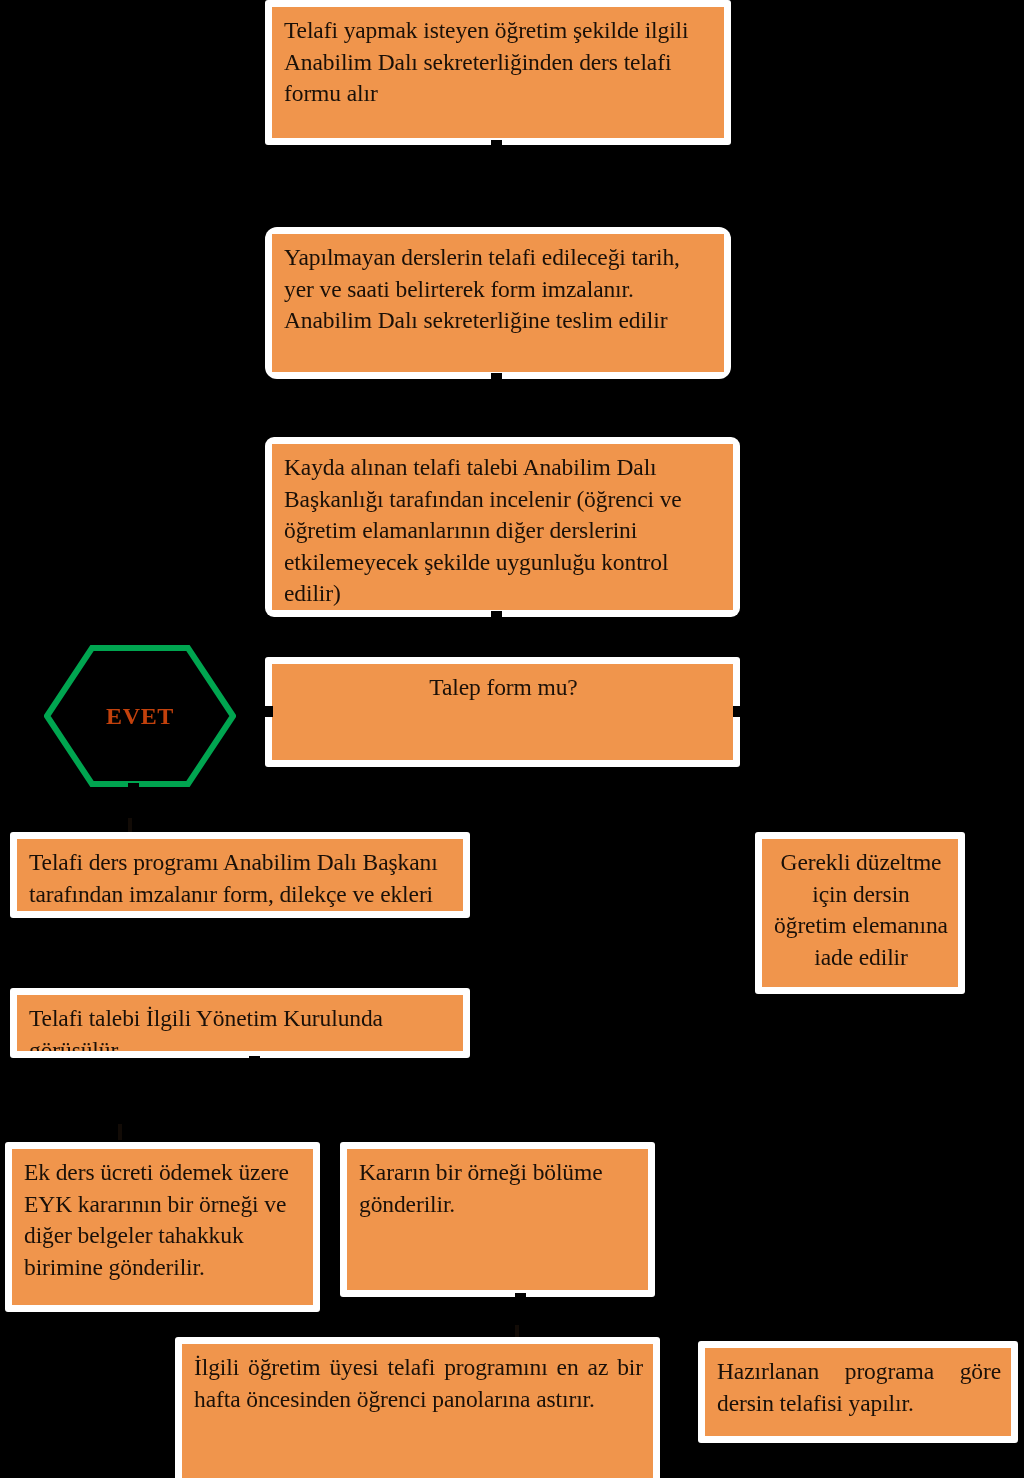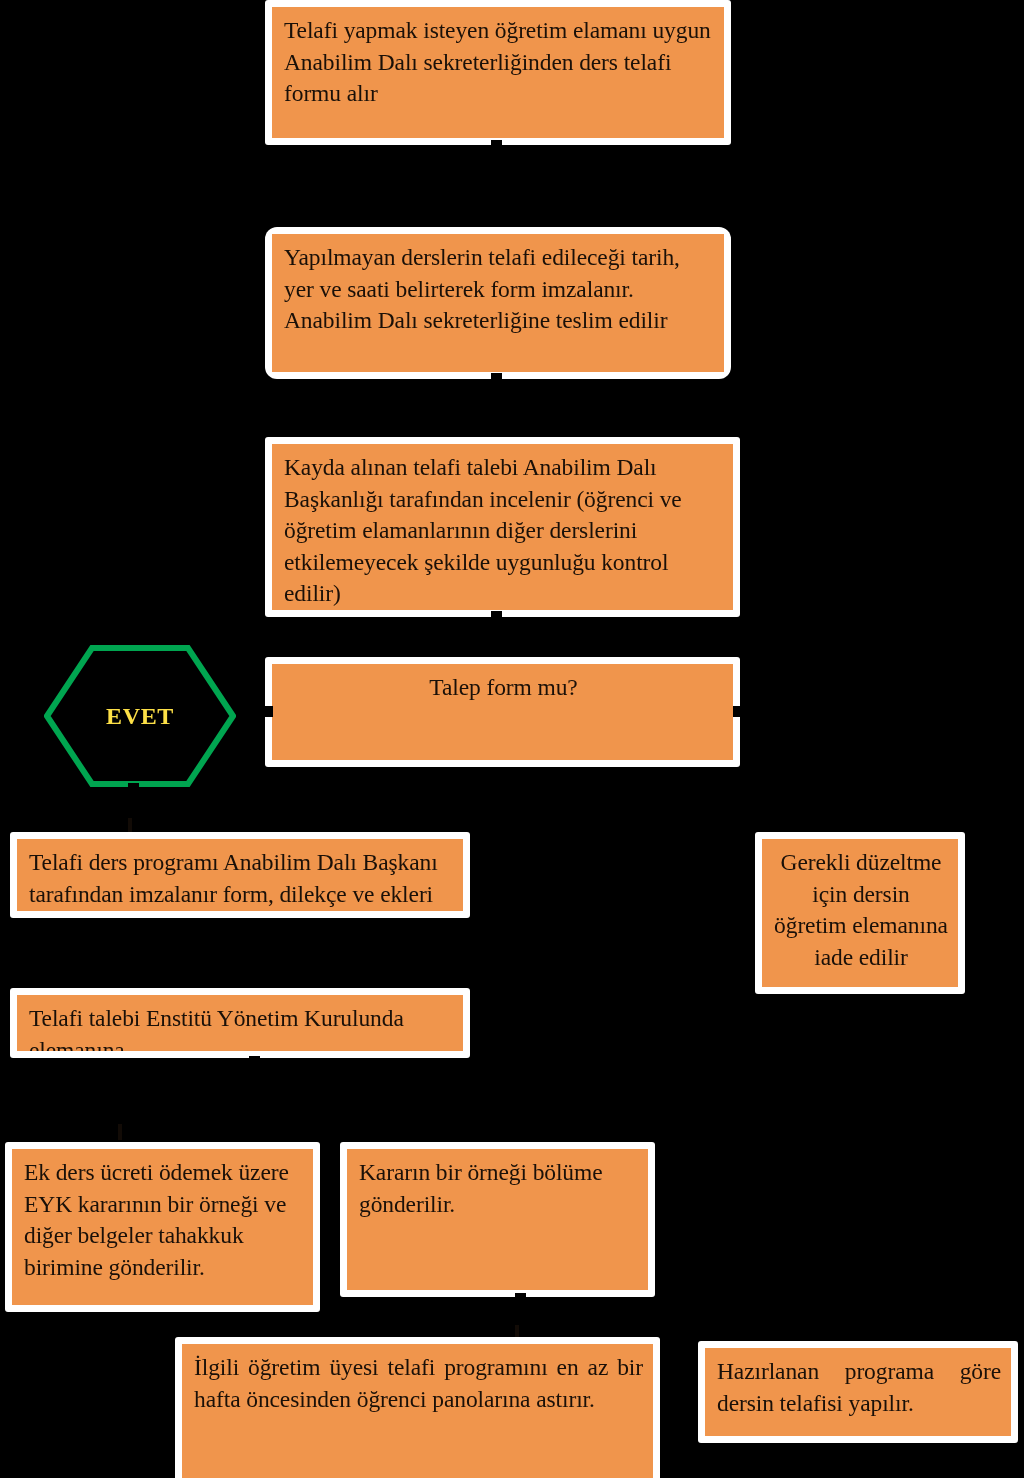--- a/index.html
+++ b/index.html
@@ -78,7 +78,7 @@
 
   <div class="node" style="left:265px; top:0px; width:466px; height:145px;">
     <div class="fill">
-      <span class="txt">Telafi yapmak isteyen öğretim elamanı uygun Anabilim Dalı sekreterliğinden ders telafi formu alır</span>
+      <span class="txt">Telafi yapmak isteyen öğretim şekilde ilgili Anabilim Dalı sekreterliğinden ders telafi formu alır</span>
     </div>
   </div>
   <div class="conn conn-v" style="left:491px; top:140px;"></div>

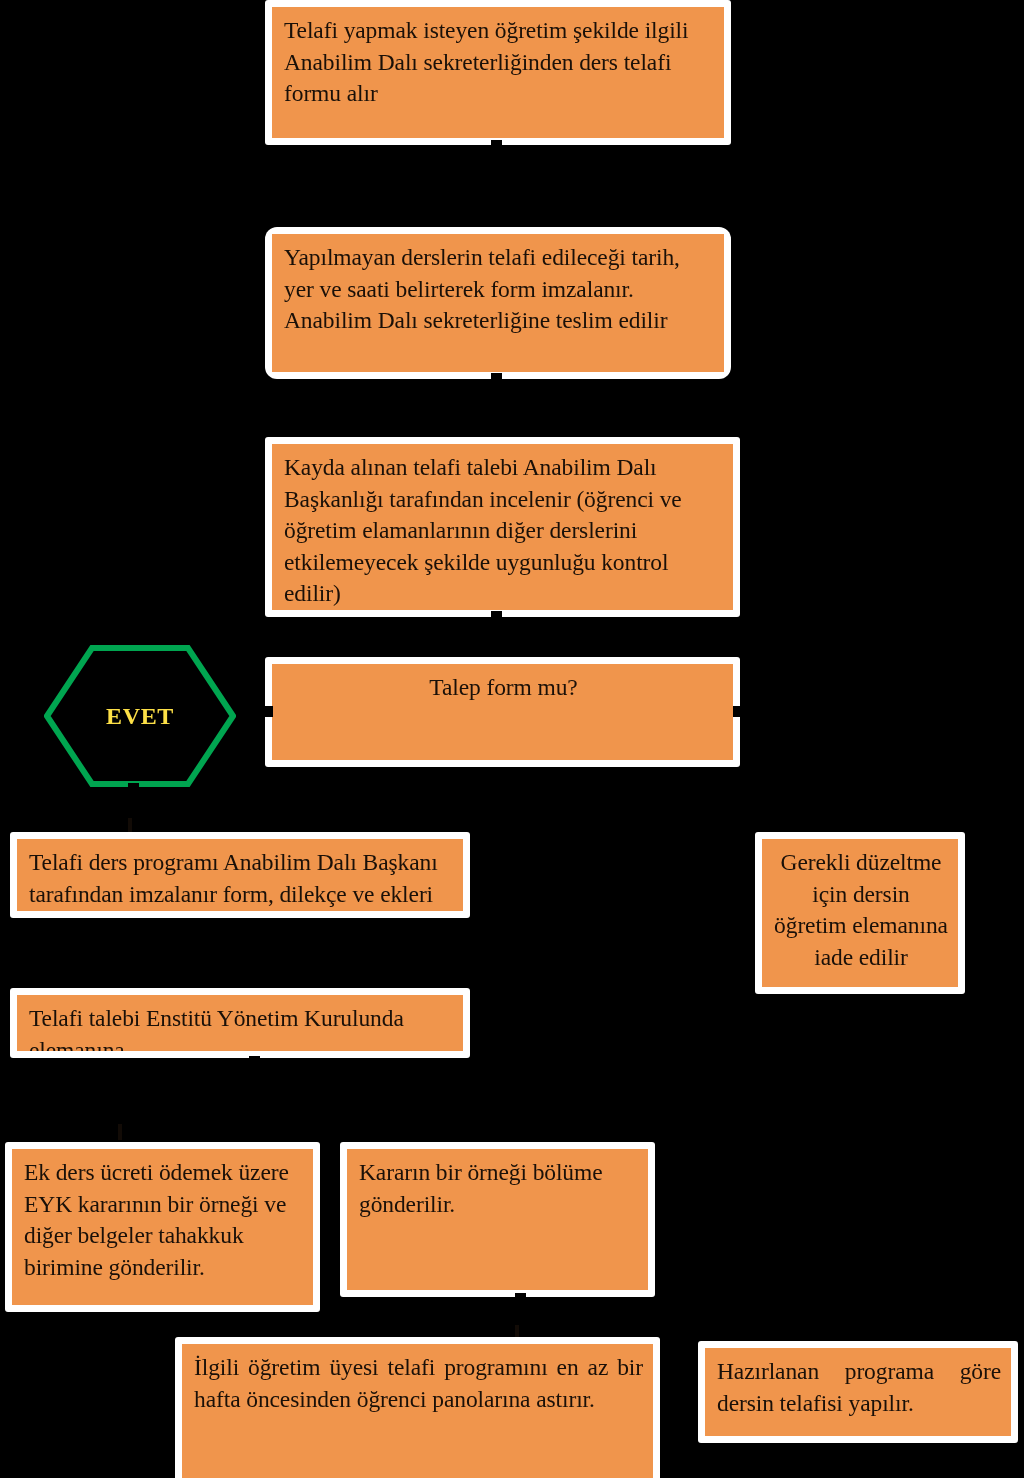--- a/index.html
+++ b/index.html
@@ -90,7 +90,7 @@
   </div>
   <div class="conn conn-v" style="left:491px; top:373px;"></div>
 
-  <div class="node" style="left:265px; top:437px; width:475px; height:180px;">
+  <div class="node" style="left:265px; top:437px; width:475px; height:180px;border-radius:9px;">
     <div class="fill">
       <span class="txt">Kayda alınan telafi talebi Anabilim Dalı Başkanlığı tarafından incelenir (öğrenci ve öğretim elamanlarının diğer derslerini etkilemeyecek şekilde uygunluğu kontrol edilir)</span>
     </div>

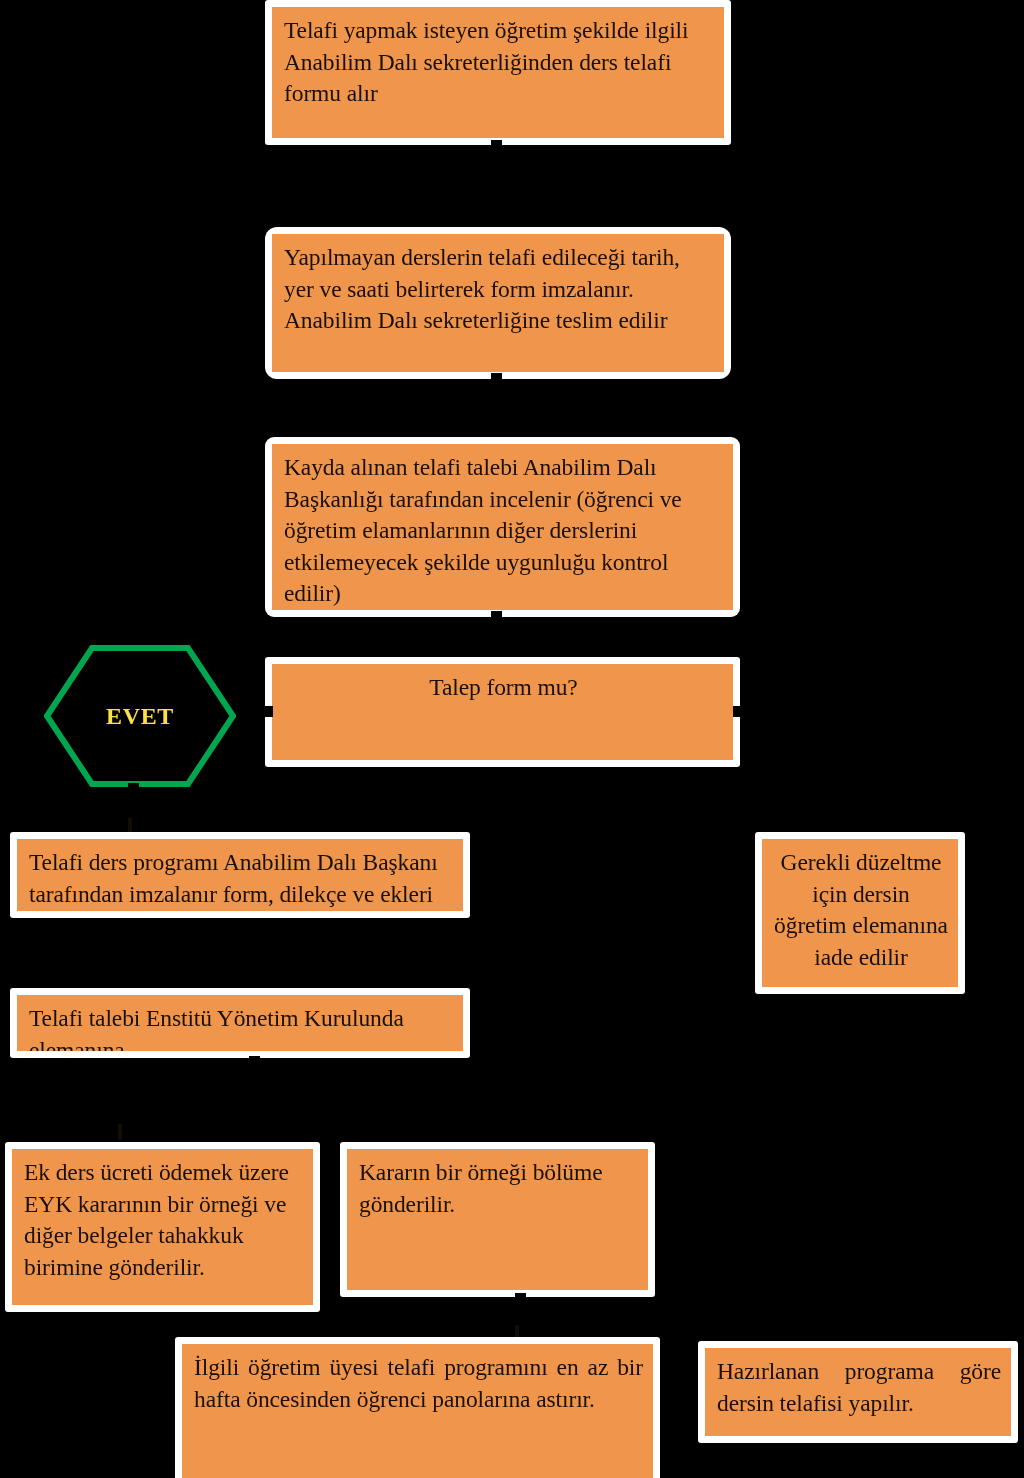--- a/index.html
+++ b/index.html
@@ -59,7 +59,7 @@
     font-weight: bold;
     letter-spacing: 0.6px;
   }
-  .hex-yes .hex-label { color: #fde047; }
+  .hex-yes .hex-label { color: #c2410c; }
   .hex-no  .hex-label { color: #EE1111; }
 
   

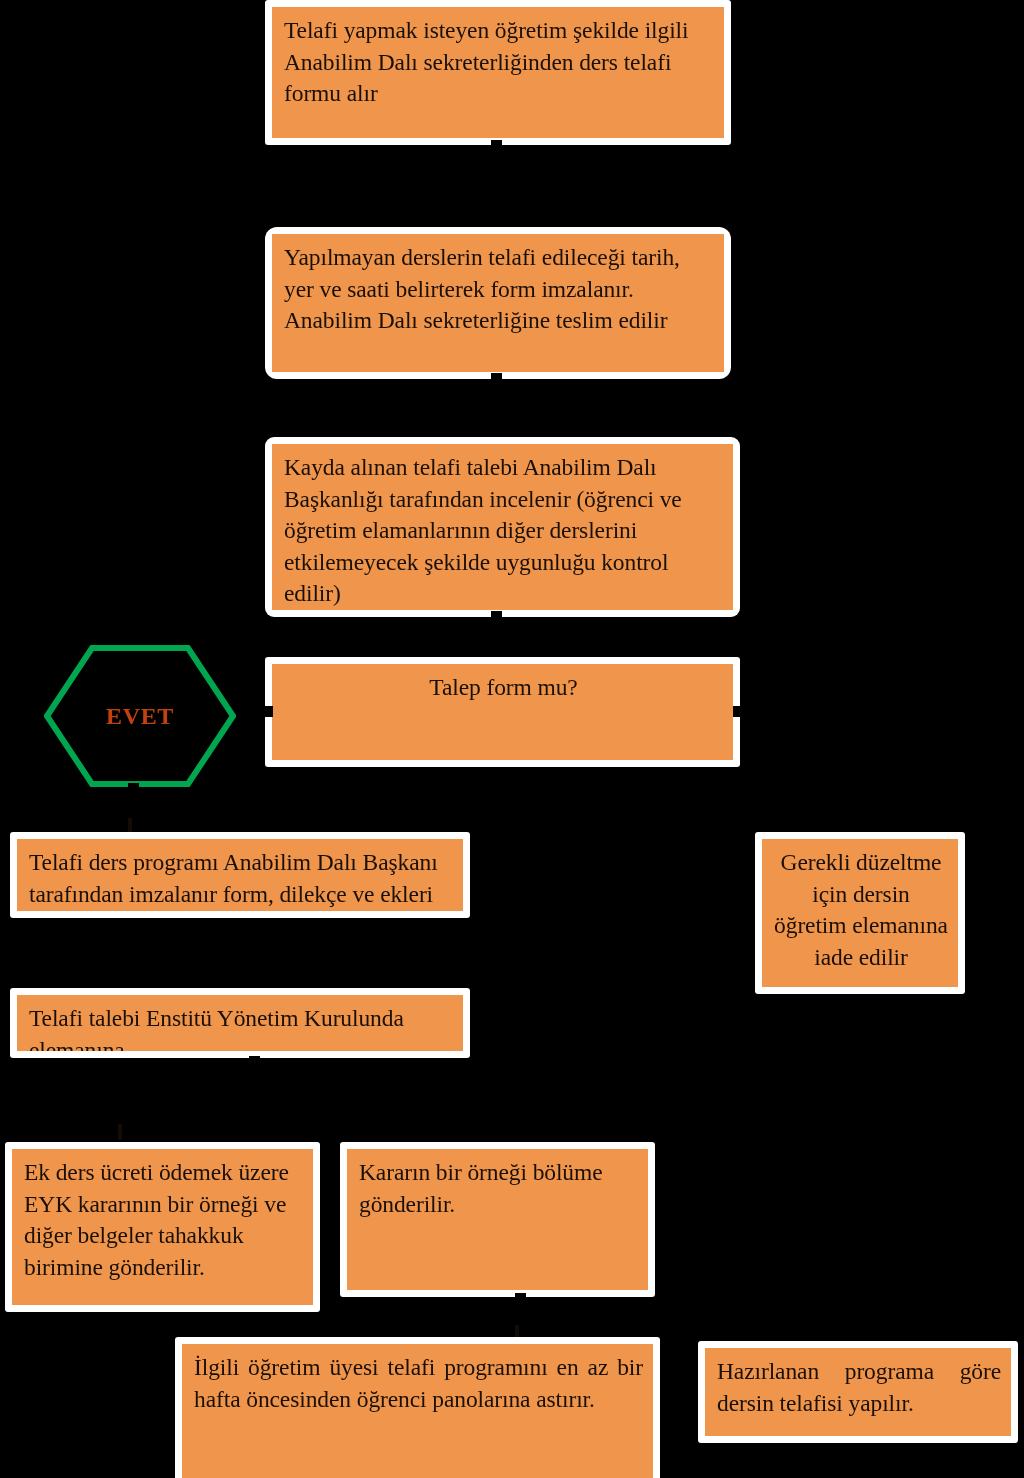--- a/index.html
+++ b/index.html
@@ -130,7 +130,7 @@
 
   <div class="node" style="left:10px; top:988px; width:460px; height:70px;">
     <div class="fill">
-      <span class="txt">Telafi talebi Enstitü Yönetim Kurulunda elemanına</span>
+      <span class="txt">Telafi talebi İlgili Yönetim Kurulunda görüşülür</span>
     </div>
   </div>
   <div class="conn conn-v" style="left:249px; top:1056px;"></div>

